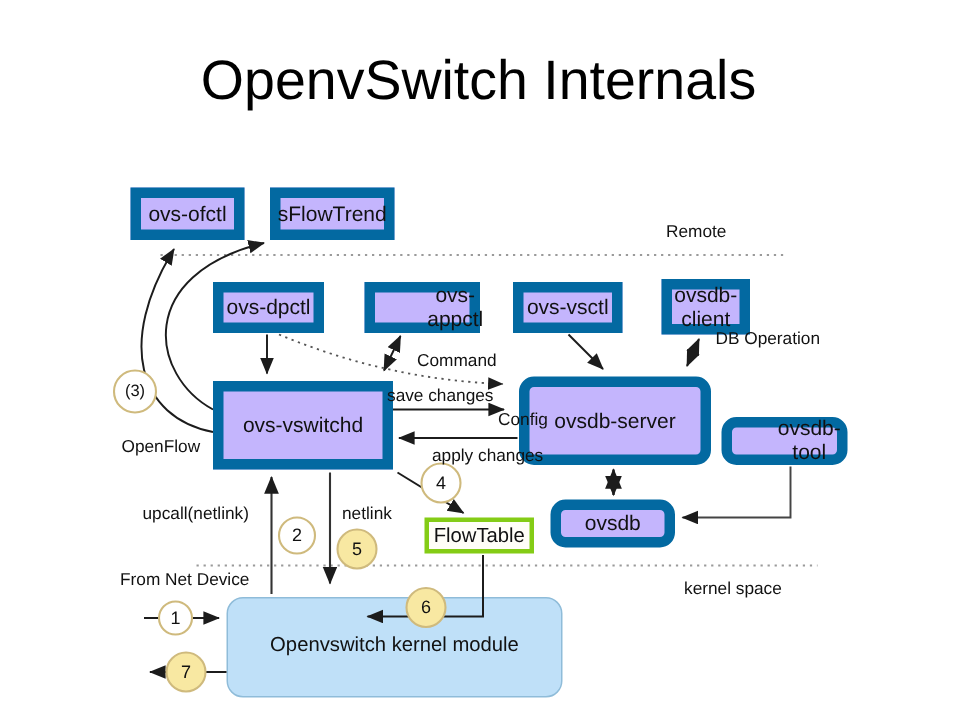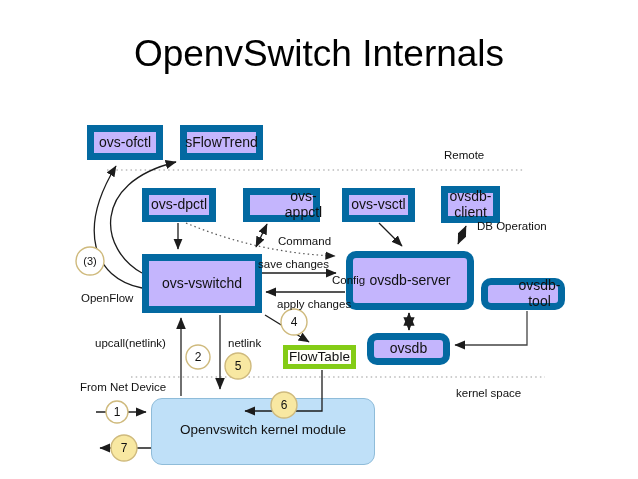--- a/index.html
+++ b/index.html
@@ -45,7 +45,7 @@
   #l-dbop   {left:477px;top:220px;}
   #l-command{left:278px;top:235px;}
   #l-save   {left:258px;top:258px;}
-  #l-apply  {left:277px;top:298px;}
+  #l-apply  {left:288px;top:298px;}
   #l-openflow{left:81px;top:292px;}
   #l-upcall {left:95px; top:337px;}
   #l-netlink{left:228px;top:337px;}

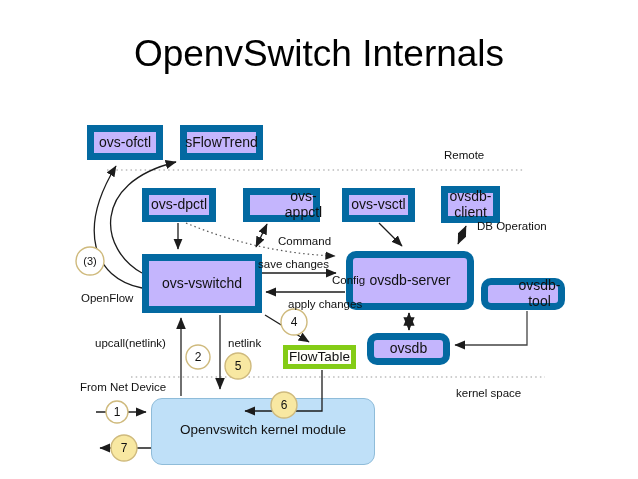--- a/index.html
+++ b/index.html
@@ -18,7 +18,7 @@
     text-align:center;box-sizing:border-box;line-height:1.12;
   }
   .rounded{border-radius:10px;}
-  .plain{background:#fffef8;border:5px solid #84cc16;}
+  .plain{background:#fffef8;border:3px solid #84cc16;}
   .kernel-box{
     position:absolute;z-index:1;background:#bfe0f8;border:1px solid #8fbcd9;border-radius:11px;
     left:151px;top:398px;width:224px;height:67px;box-sizing:border-box;

